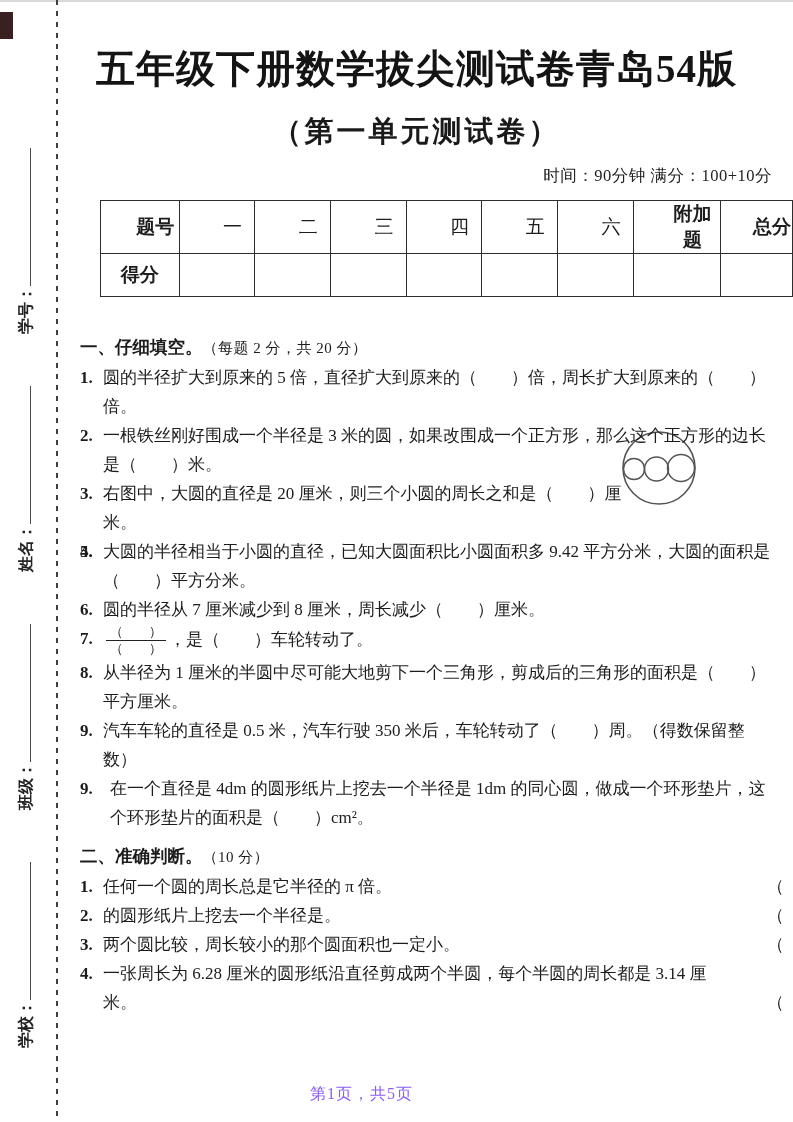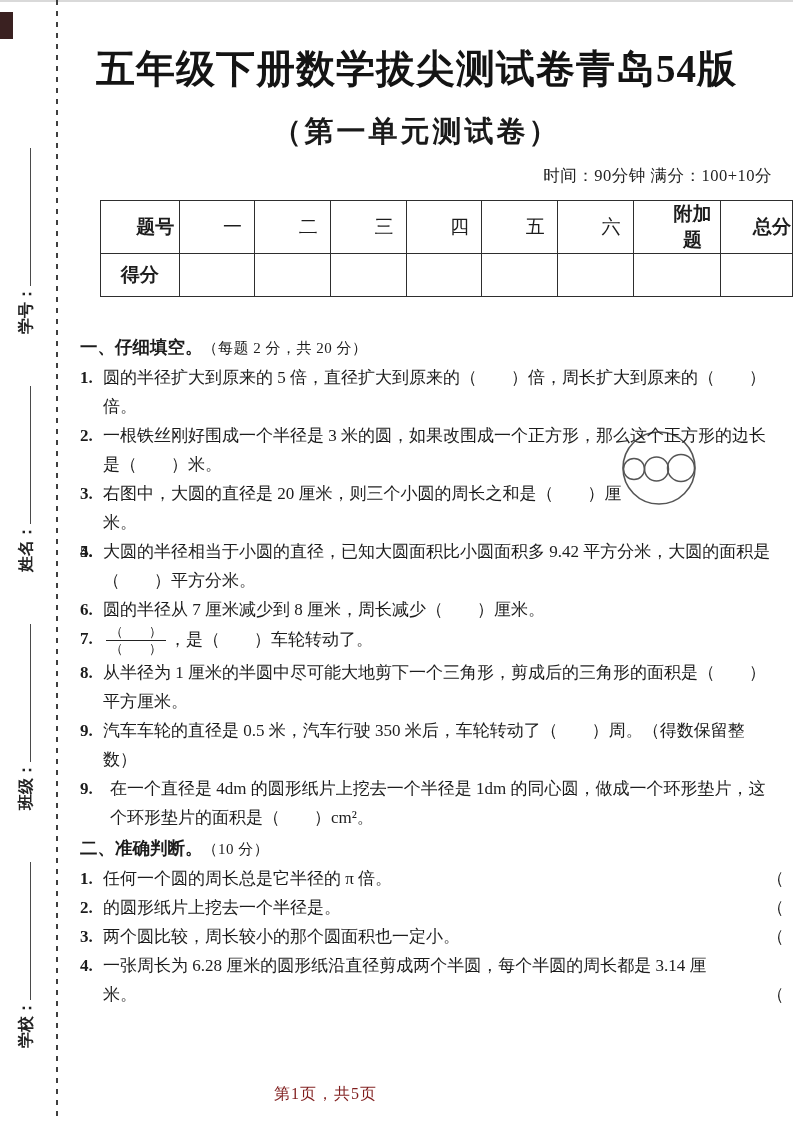--- a/index.html
+++ b/index.html
@@ -71,7 +71,7 @@
   .frac .fnum{display:block;padding:0 4px;}
   .frac .fden{display:block;padding:0 4px;border-top:1.3px solid #222;}
   .diagram{position:absolute;left:536px;top:130px;}
-  .sec2{margin-top:2px;}
+  .sec2{margin-top:10px;}
   .footer{
     position:absolute;top:1084px;left:0;width:651px;text-align:center;
     font-size:16px;color:#7f1d1d;letter-spacing:1px;

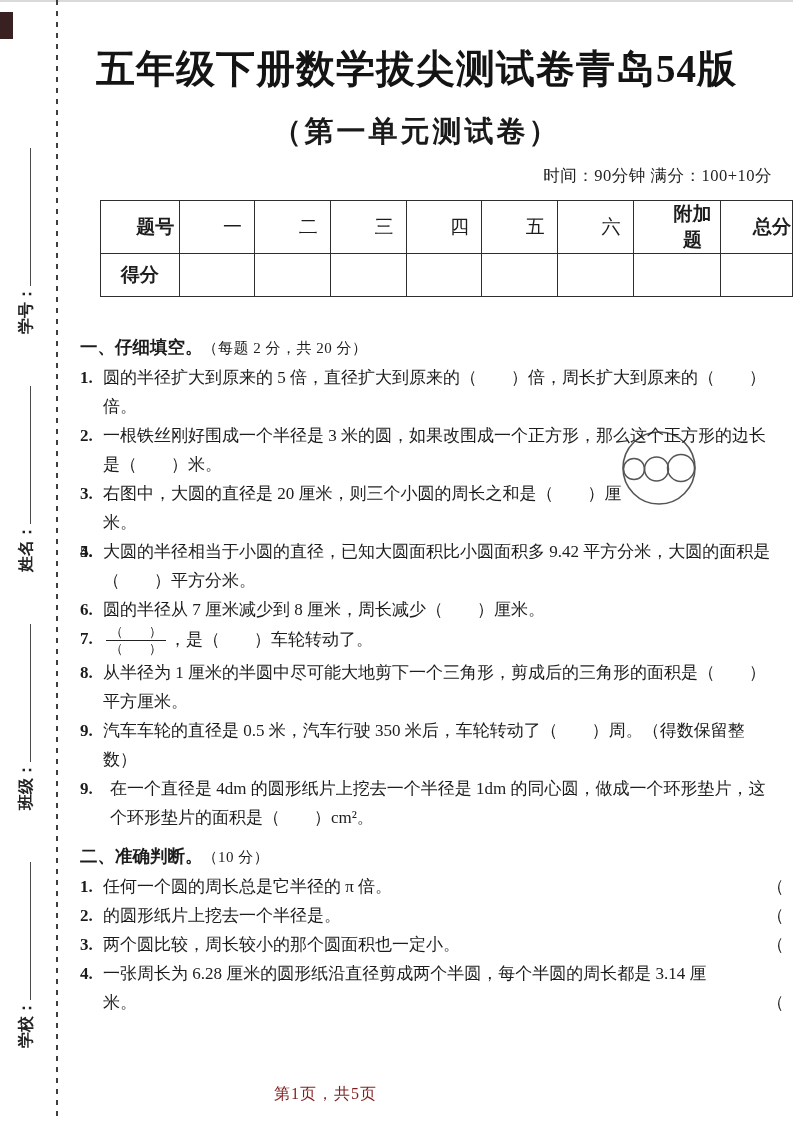--- a/index.html
+++ b/index.html
@@ -74,7 +74,7 @@
   .sec2{margin-top:10px;}
   .footer{
     position:absolute;top:1084px;left:0;width:651px;text-align:center;
-    font-size:16px;color:#7f1d1d;letter-spacing:1px;
+    font-size:16px;color:#8b5cf6;letter-spacing:1px;padding-left:36px;
   }
 </style>
 </head>

